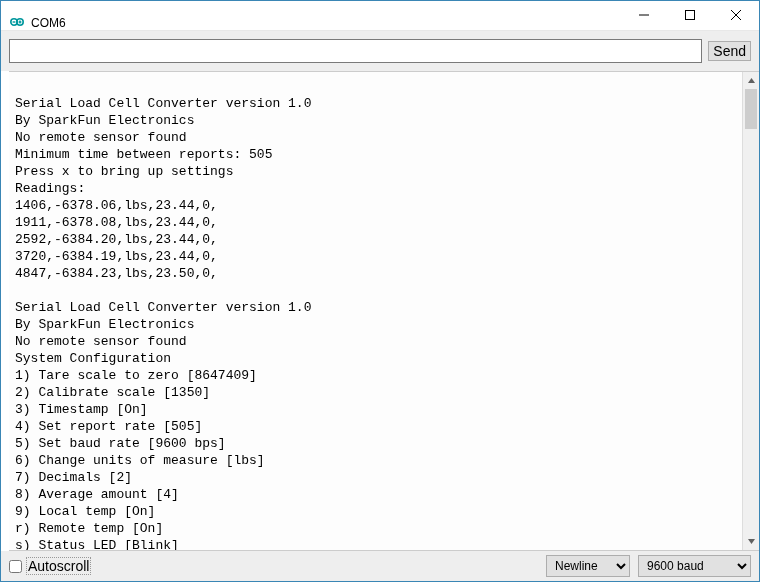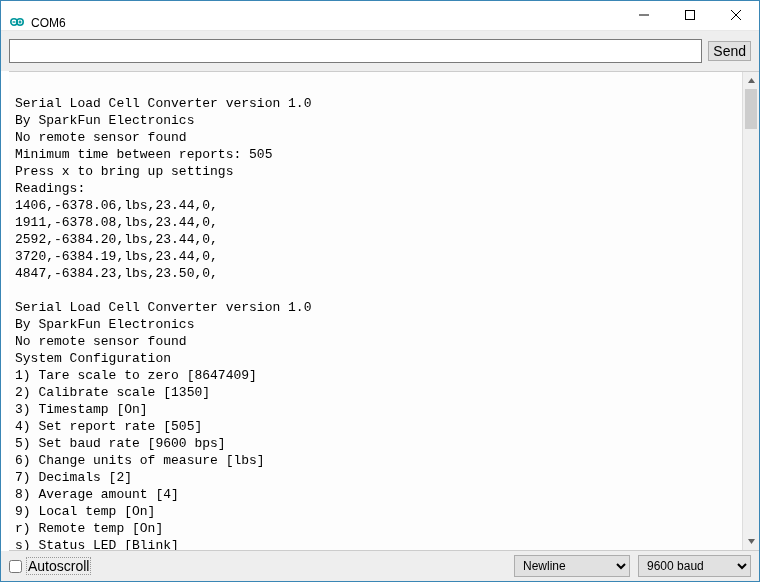--- a/index.html
+++ b/index.html
@@ -107,7 +107,7 @@
     font-size:12px;
     padding:0 4px;
   }
-  .combo.lineend { width:116px; }
+  .combo.lineend { width:84px; }
   .combo.baud { width:113px; }
 </style>
 </head>

